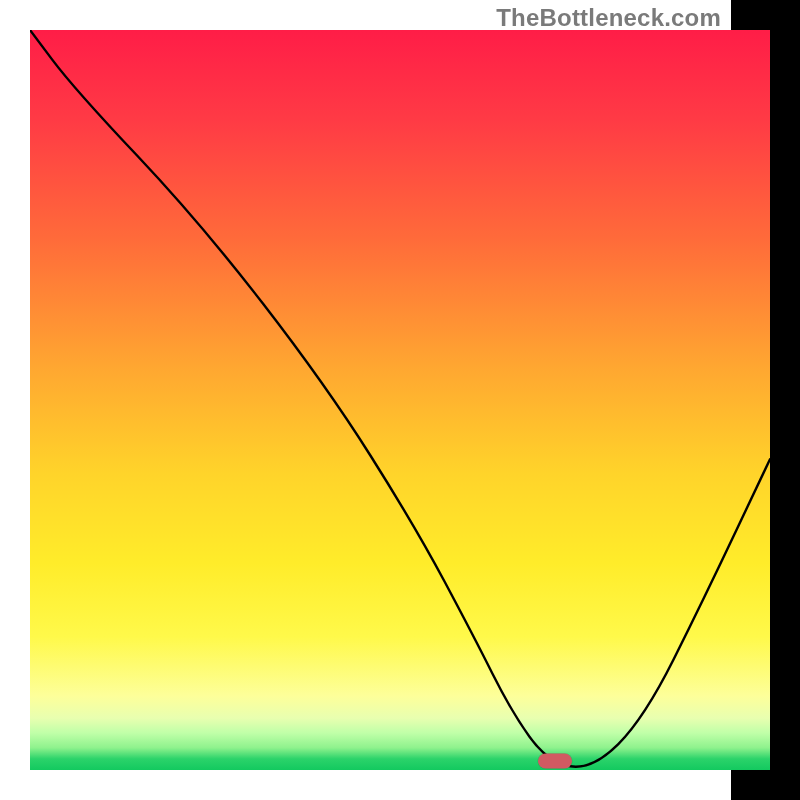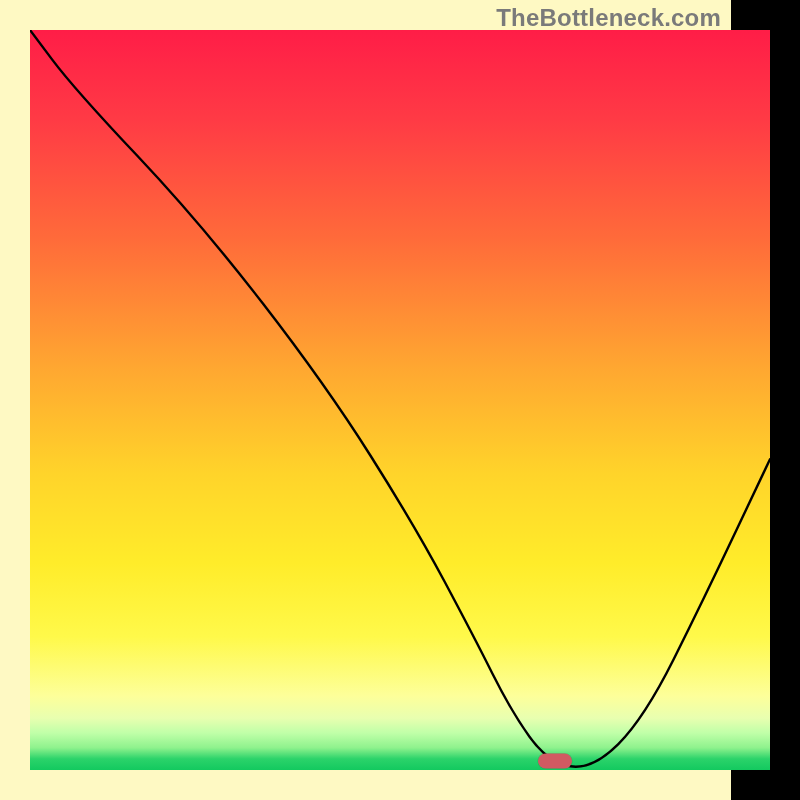--- a/index.html
+++ b/index.html
@@ -16,7 +16,7 @@
     top: 0;
     width: 731px;
     height: 800px;
-    background: #fef9c3;
+    background: #ffffff;
   }
   .watermark {
     position: absolute;

